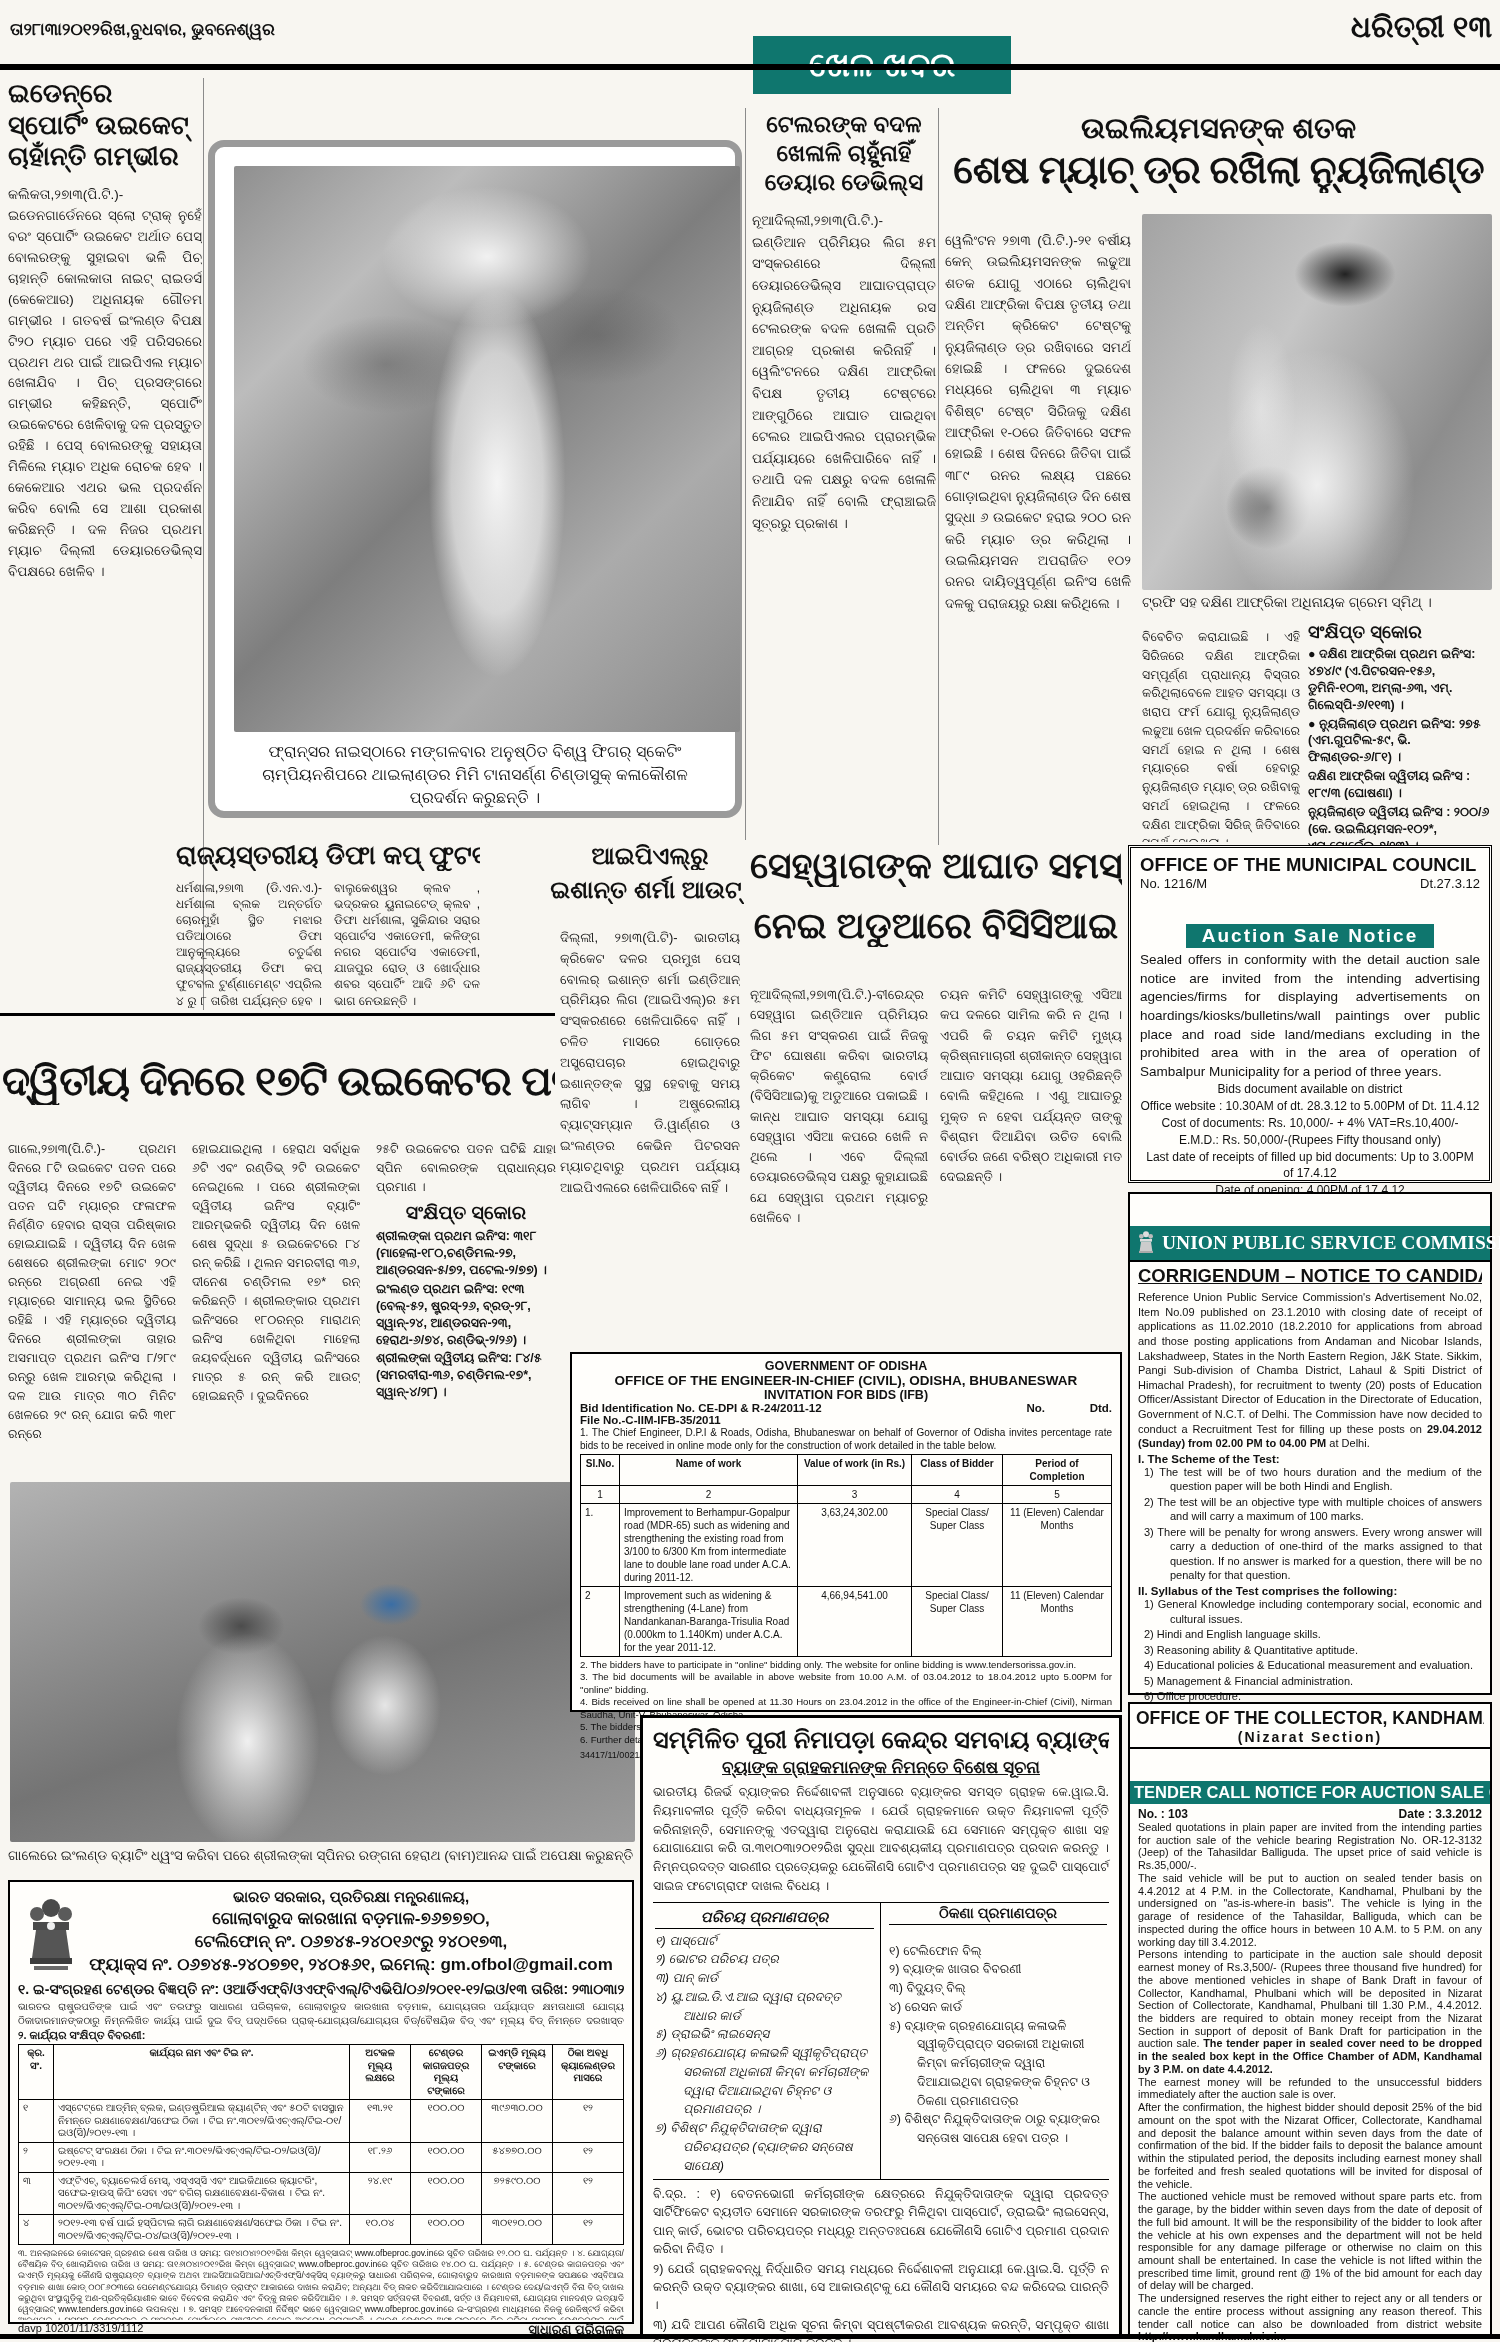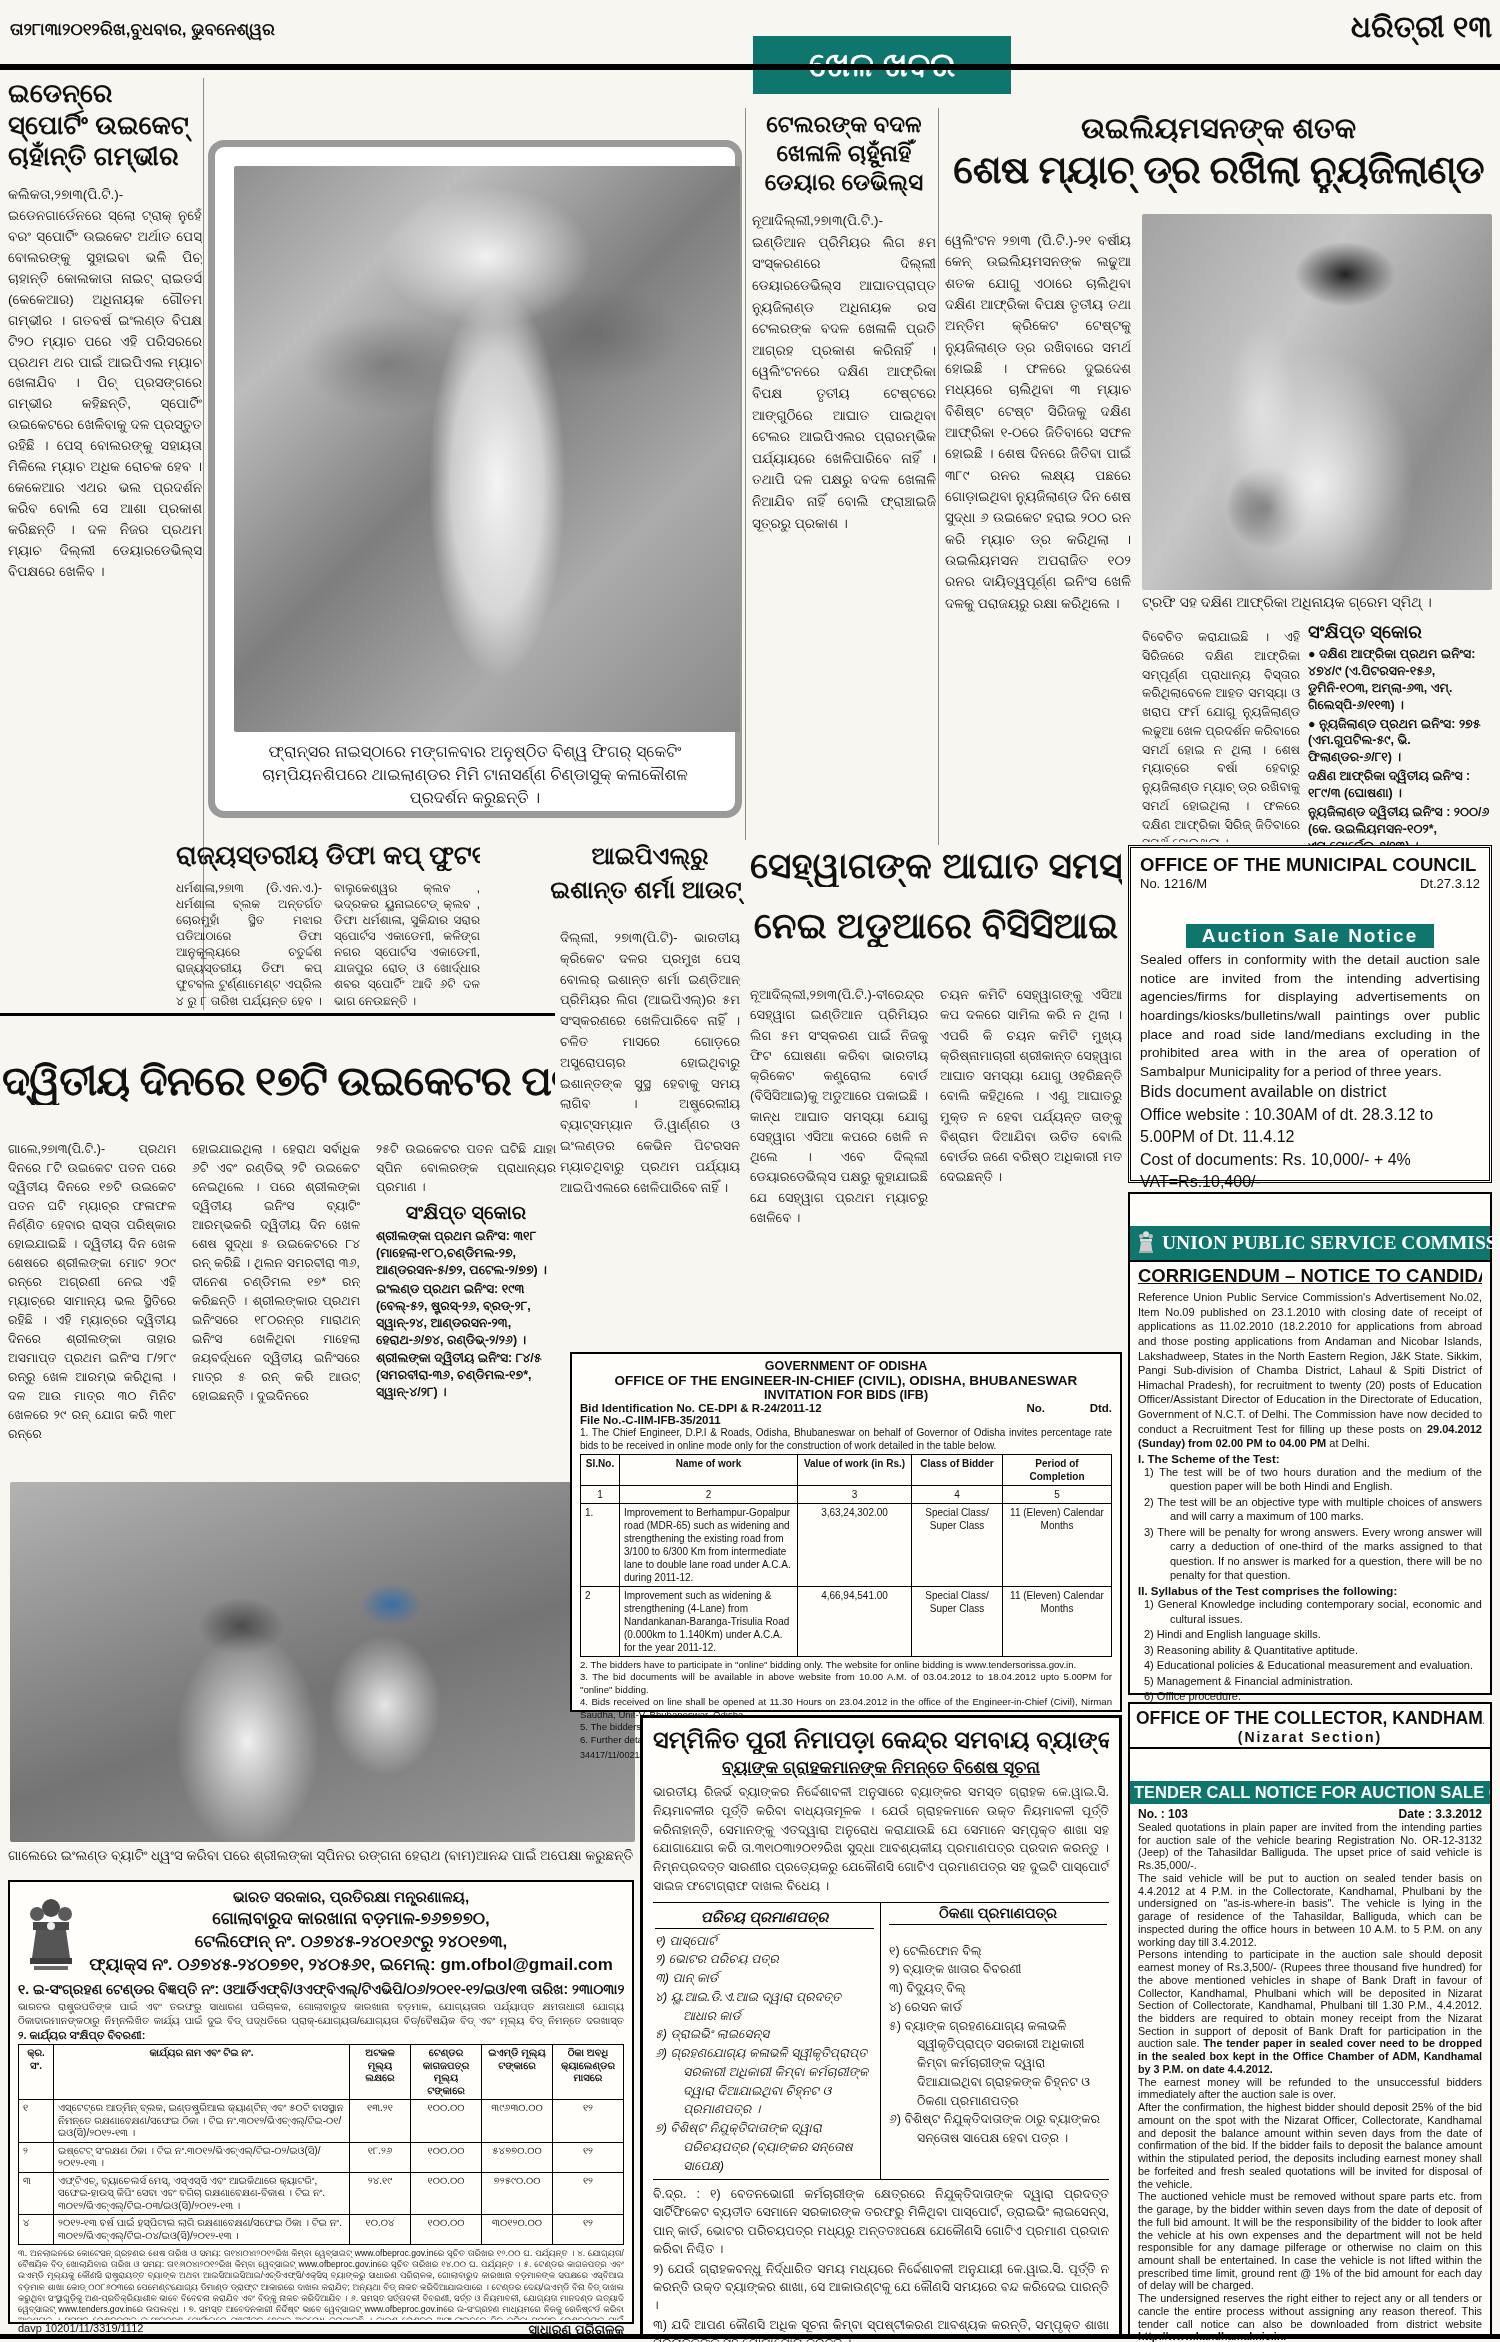--- a/index.html
+++ b/index.html
@@ -42,7 +42,7 @@
   .upsc-item{font-size:11px;line-height:1.32;text-align:justify;padding-left:26px;text-indent:-26px;margin-bottom:1px;}
   .bank-item{font-size:12.5px;line-height:1.5;text-align:left;padding-left:28px;text-indent:-28px;}
   .bank-note{font-size:12.5px;line-height:1.45;text-align:justify;margin-bottom:2px;}
-  .samb-line{font-size:16px;line-height:1.4;text-align:left;}
+  .samb-line{font-size:12px;line-height:1.4;text-align:center;}
   table{border-collapse:collapse;}
   .dtable td,.dtable th{border:1px solid #000;padding:2px 4px;vertical-align:top;}
   .serif{font-family:"Liberation Serif","DejaVu Serif",serif;}

